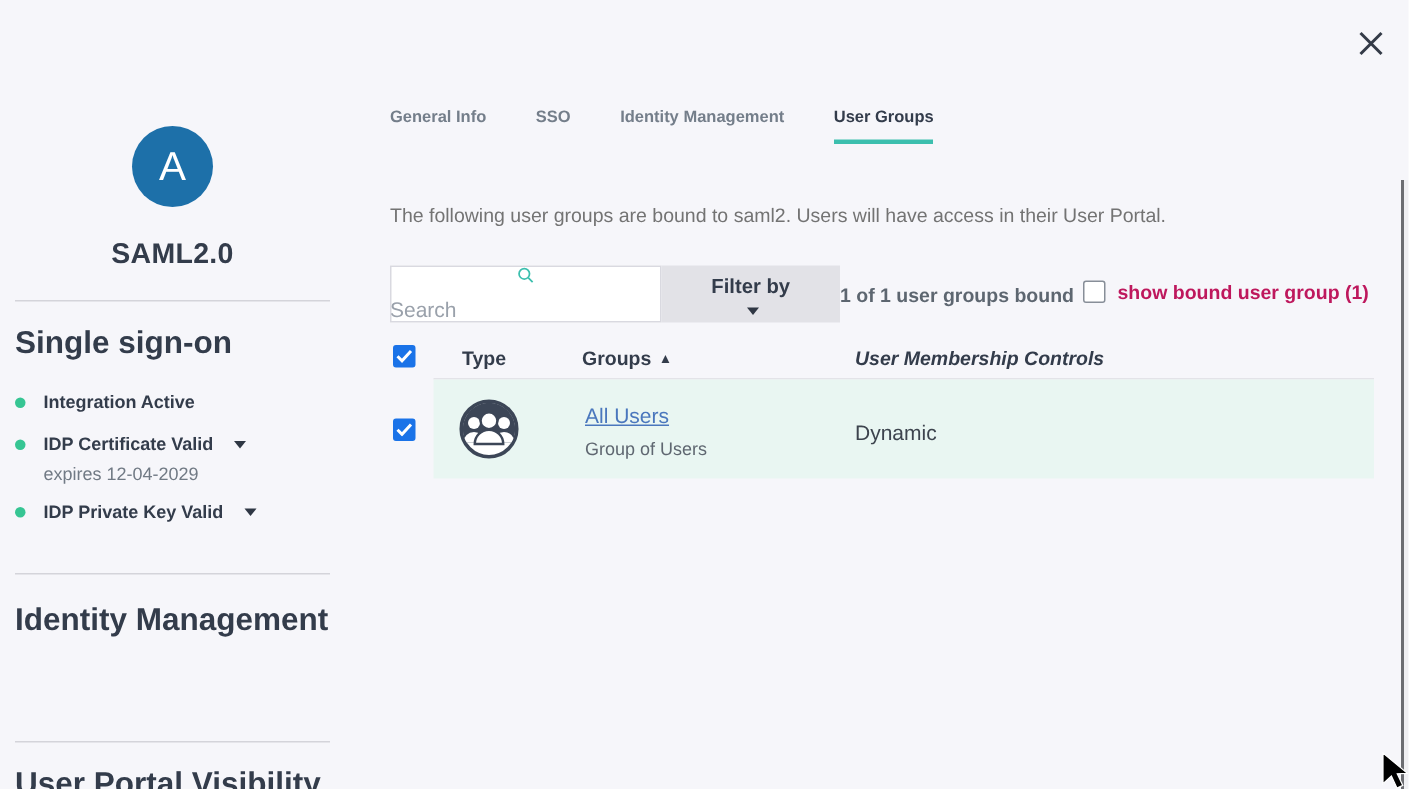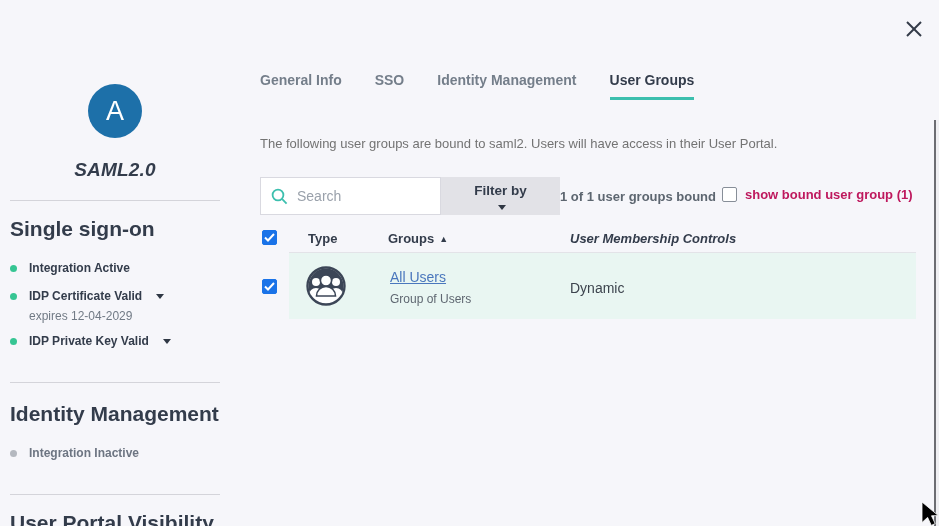--- a/index.html
+++ b/index.html
@@ -37,7 +37,7 @@
 
   
   .tabs { position:absolute; left:260px; top:72px; display:flex; gap:33px; }
-  .tab { font-size:14px; font-weight:700; color:#747e8a; padding-bottom:9px; cursor:pointer;
+  .tab { font-size:11px; font-weight:700; color:#747e8a; padding-bottom:9px; cursor:pointer;
     border-bottom:3px solid transparent;text-align:center; }
   .tab.active { color:var(--navy,#333c4b); border-bottom-color:var(--teal,#3cbfae); }
 

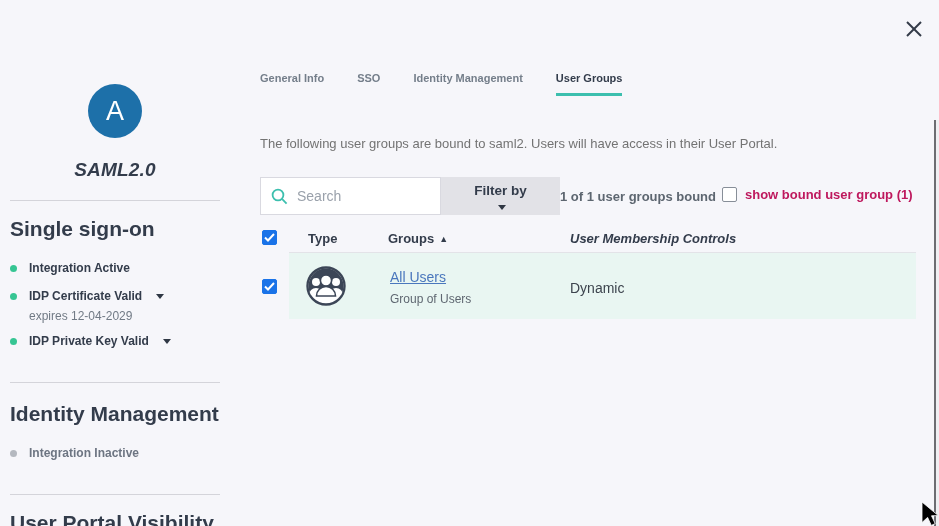--- a/index.html
+++ b/index.html
@@ -20,7 +20,7 @@
     background:var(--avatar-blue,#1d70a9); color:#fff; font-size:27px; font-weight:400;
     display:flex; align-items:center; justify-content:center; }
   .app-name { position:absolute; left:0; top:159px; width:230px; text-align:center;
-    font-size:19px; font-weight:700; letter-spacing:.2px;font-style:italic; }
+    font-size:19px; font-weight:700; letter-spacing:.2px; }
   .divider { position:absolute; left:10px; width:210px; height:1px; background:var(--divider,#d4d4da); }
   .d1 { top:200px; } .d2 { top:382px; } .d3 { top:494px; }
   .side-heading { position:absolute; left:10px; font-size:21px; font-weight:700; }

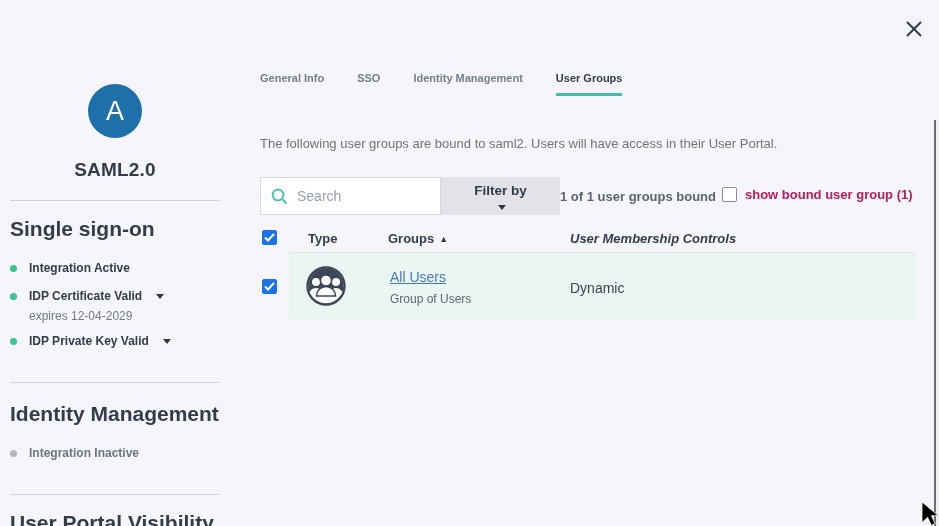--- a/index.html
+++ b/index.html
@@ -46,7 +46,7 @@
 
   
   .search-box { position:absolute; left:260px; top:177px; width:181px; height:38px; background:#fff;
-    border:1px solid #d9d9e0; display:flex; align-items:center; padding:0 10px; gap:9px; }
+    border:1px solid #d9d9e0; display:flex; align-items:center; padding:0 10px; gap:9px;flex-direction:column; }
   .search-input { border:none; outline:none; flex:1; min-width:0; font-size:14px; color:#333c4b;
     font-family:"Liberation Sans",sans-serif; background:transparent; }
   .search-input::placeholder { color:#9aa1ab; }

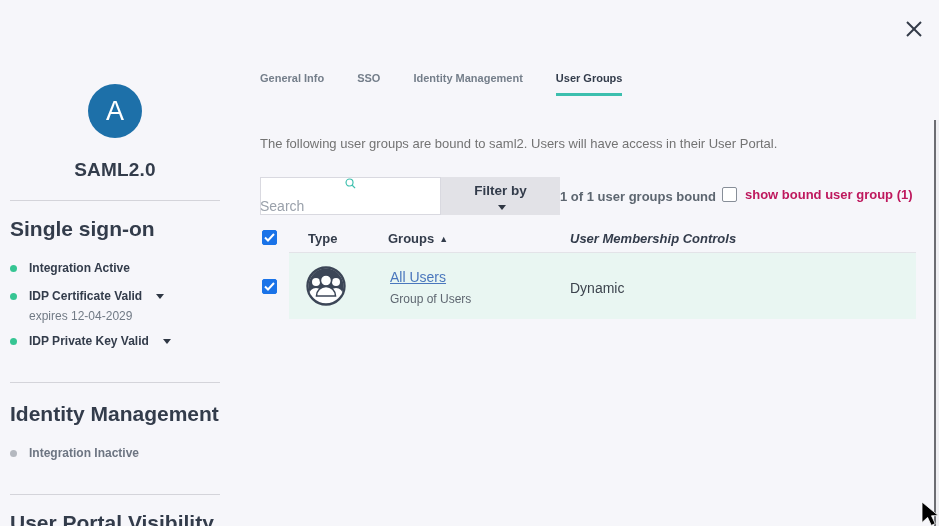--- a/index.html
+++ b/index.html
@@ -126,10 +126,6 @@
   <div class="divider d2"></div>
 
   <div class="side-heading sh-im">Identity Management</div>
-  <div class="side-item si-4">
-    <span class="bullet inactive"></span>
-    <span>Integration Inactive</span>
-  </div>
 
   <div class="divider d3"></div>
 

